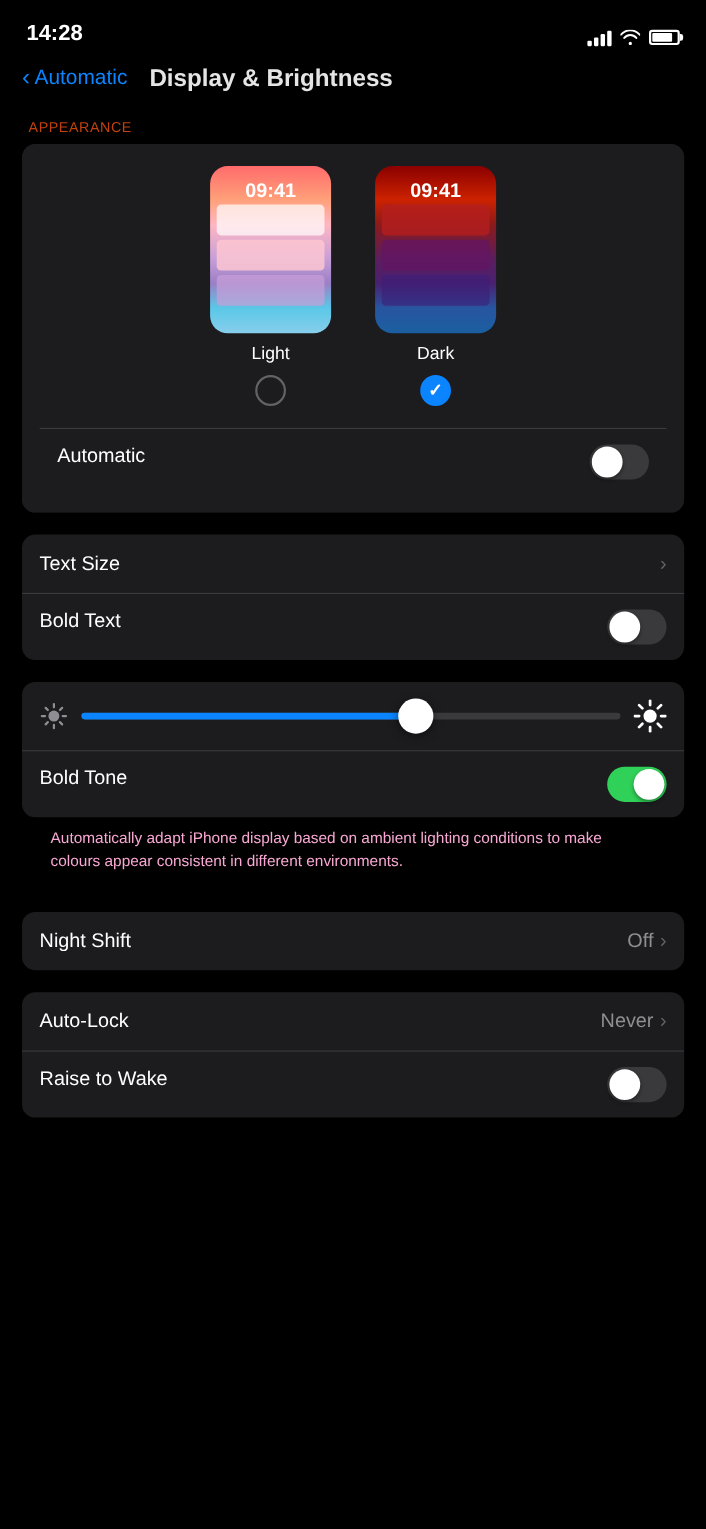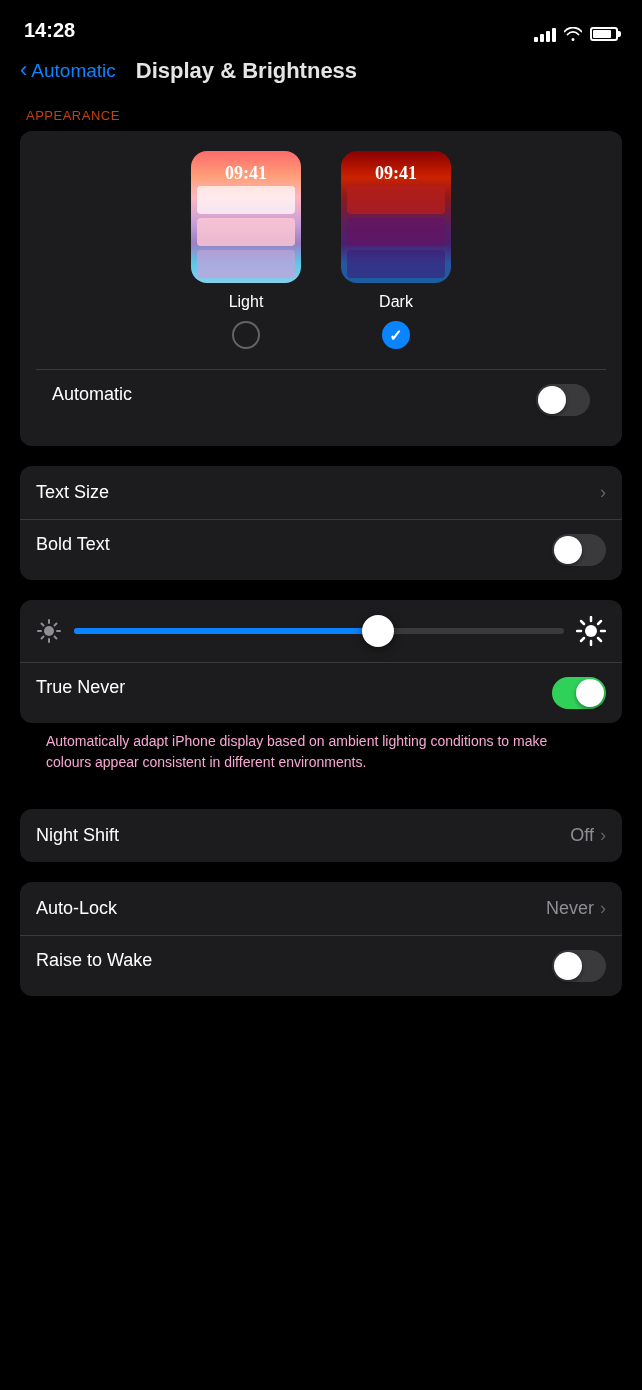--- a/index.html
+++ b/index.html
@@ -138,11 +138,10 @@
     }
     .phone-preview {
       width: 110px;
-      height: 132px;
+      height: 152px;
       border-radius: 16px;
       overflow: hidden;
       position: relative;
-      font-family: Liberation Serif, serif;
     }
     .phone-preview-light {
       background: linear-gradient(180deg, #ff6b6b 0%, #ffa07a 20%, #ffb6c1 35%, #c8a0d8 55%, #9b7fc5 70%, #5bc8e8 85%, #87ceeb 100%);

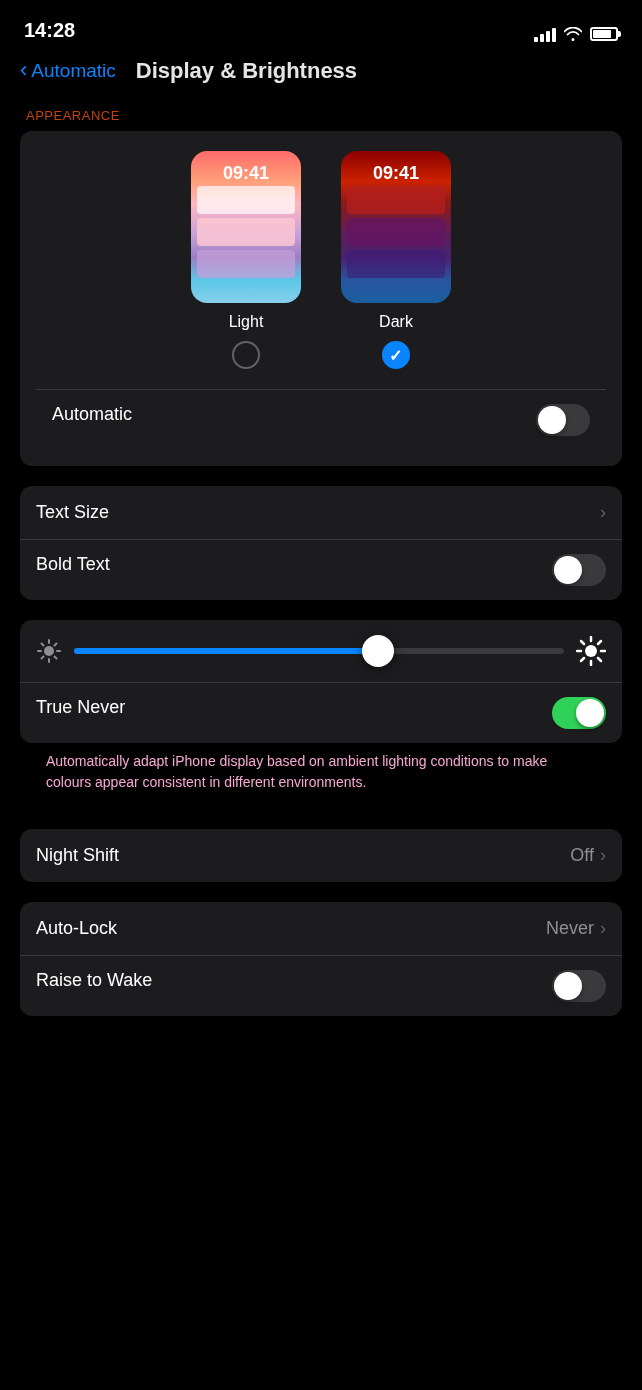--- a/index.html
+++ b/index.html
@@ -449,7 +449,7 @@
     </div>
     <div class="divider"></div>
     <div class="toggle-row">
-      <span class="toggle-label">True Never</span>
+      <span class="toggle-label">Bold Tone</span>
       <div class="toggle toggle-on">
         <div class="toggle-thumb toggle-thumb-on"></div>
       </div>

